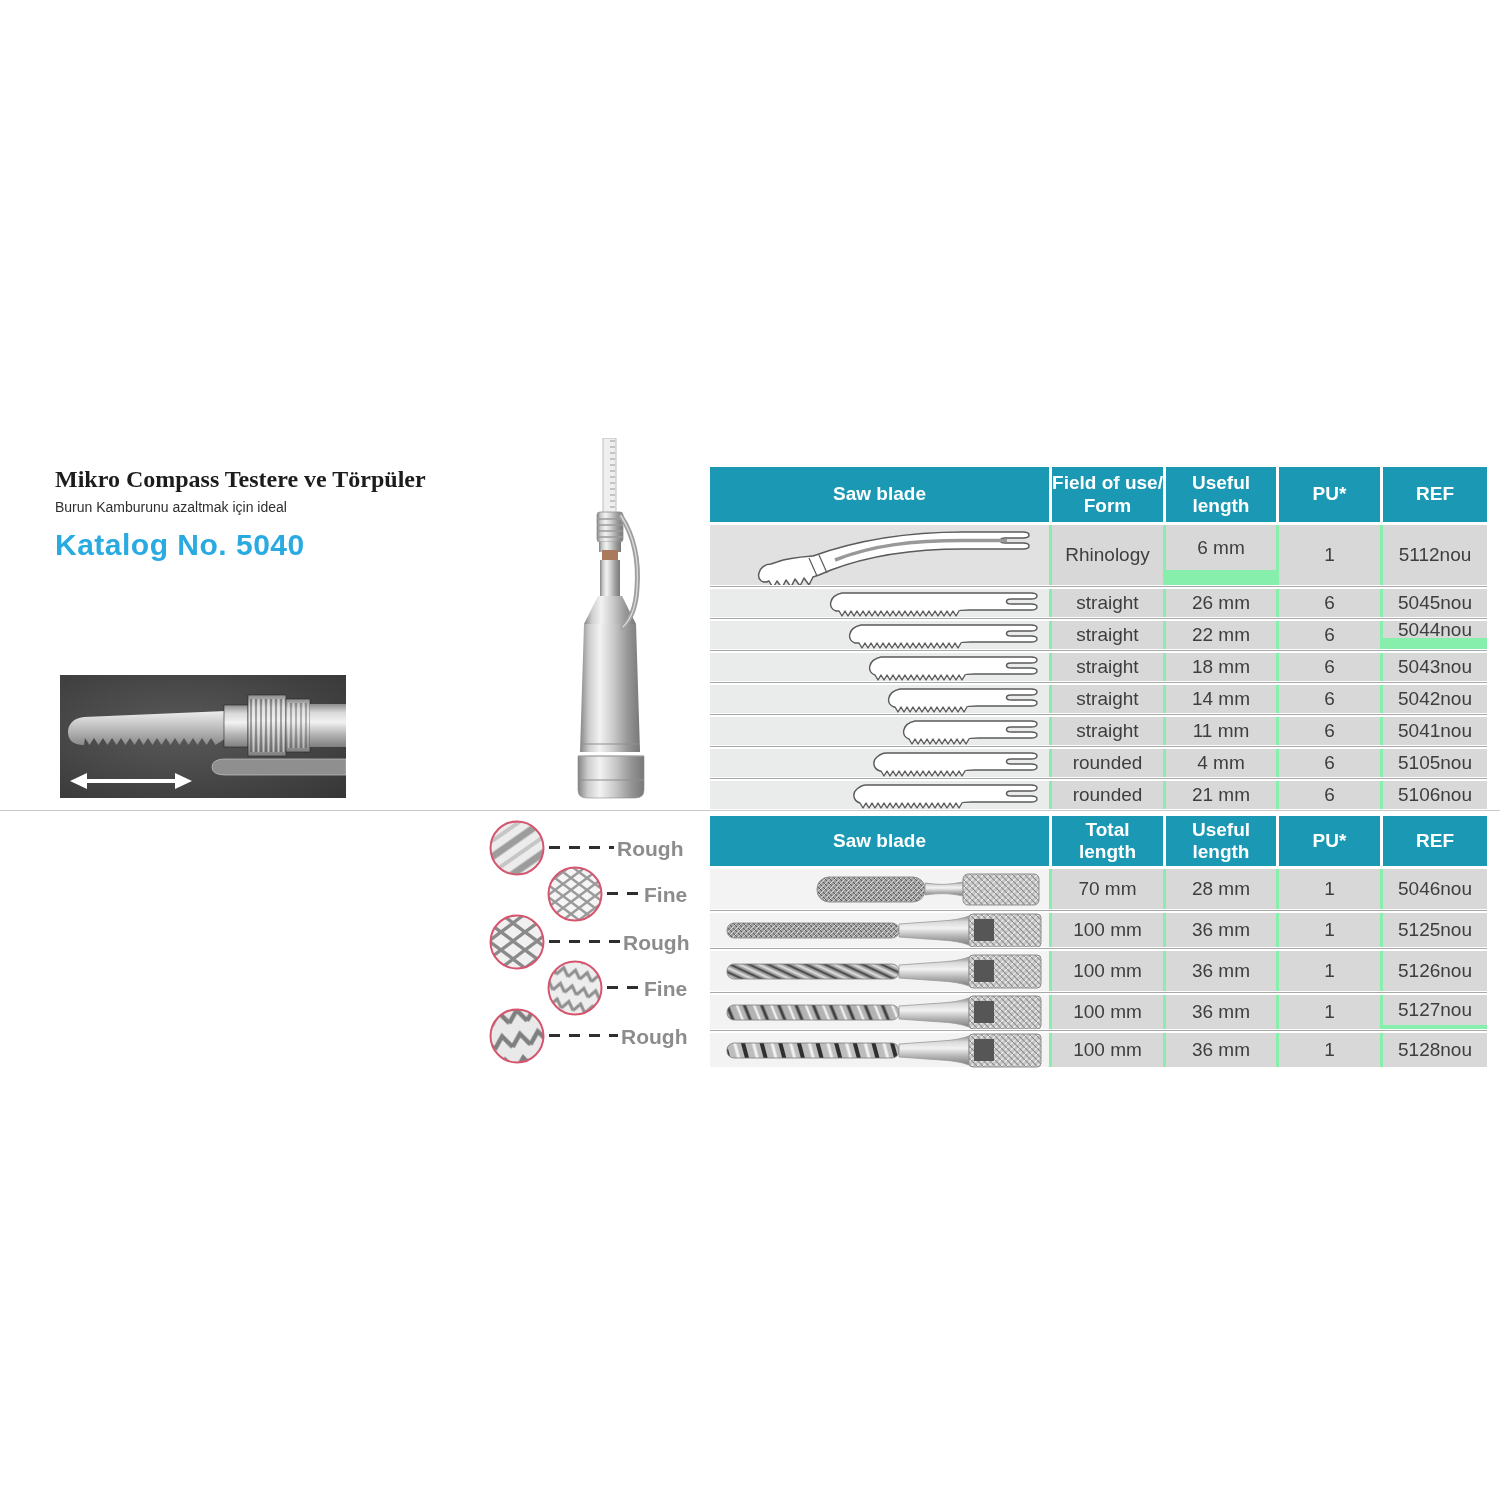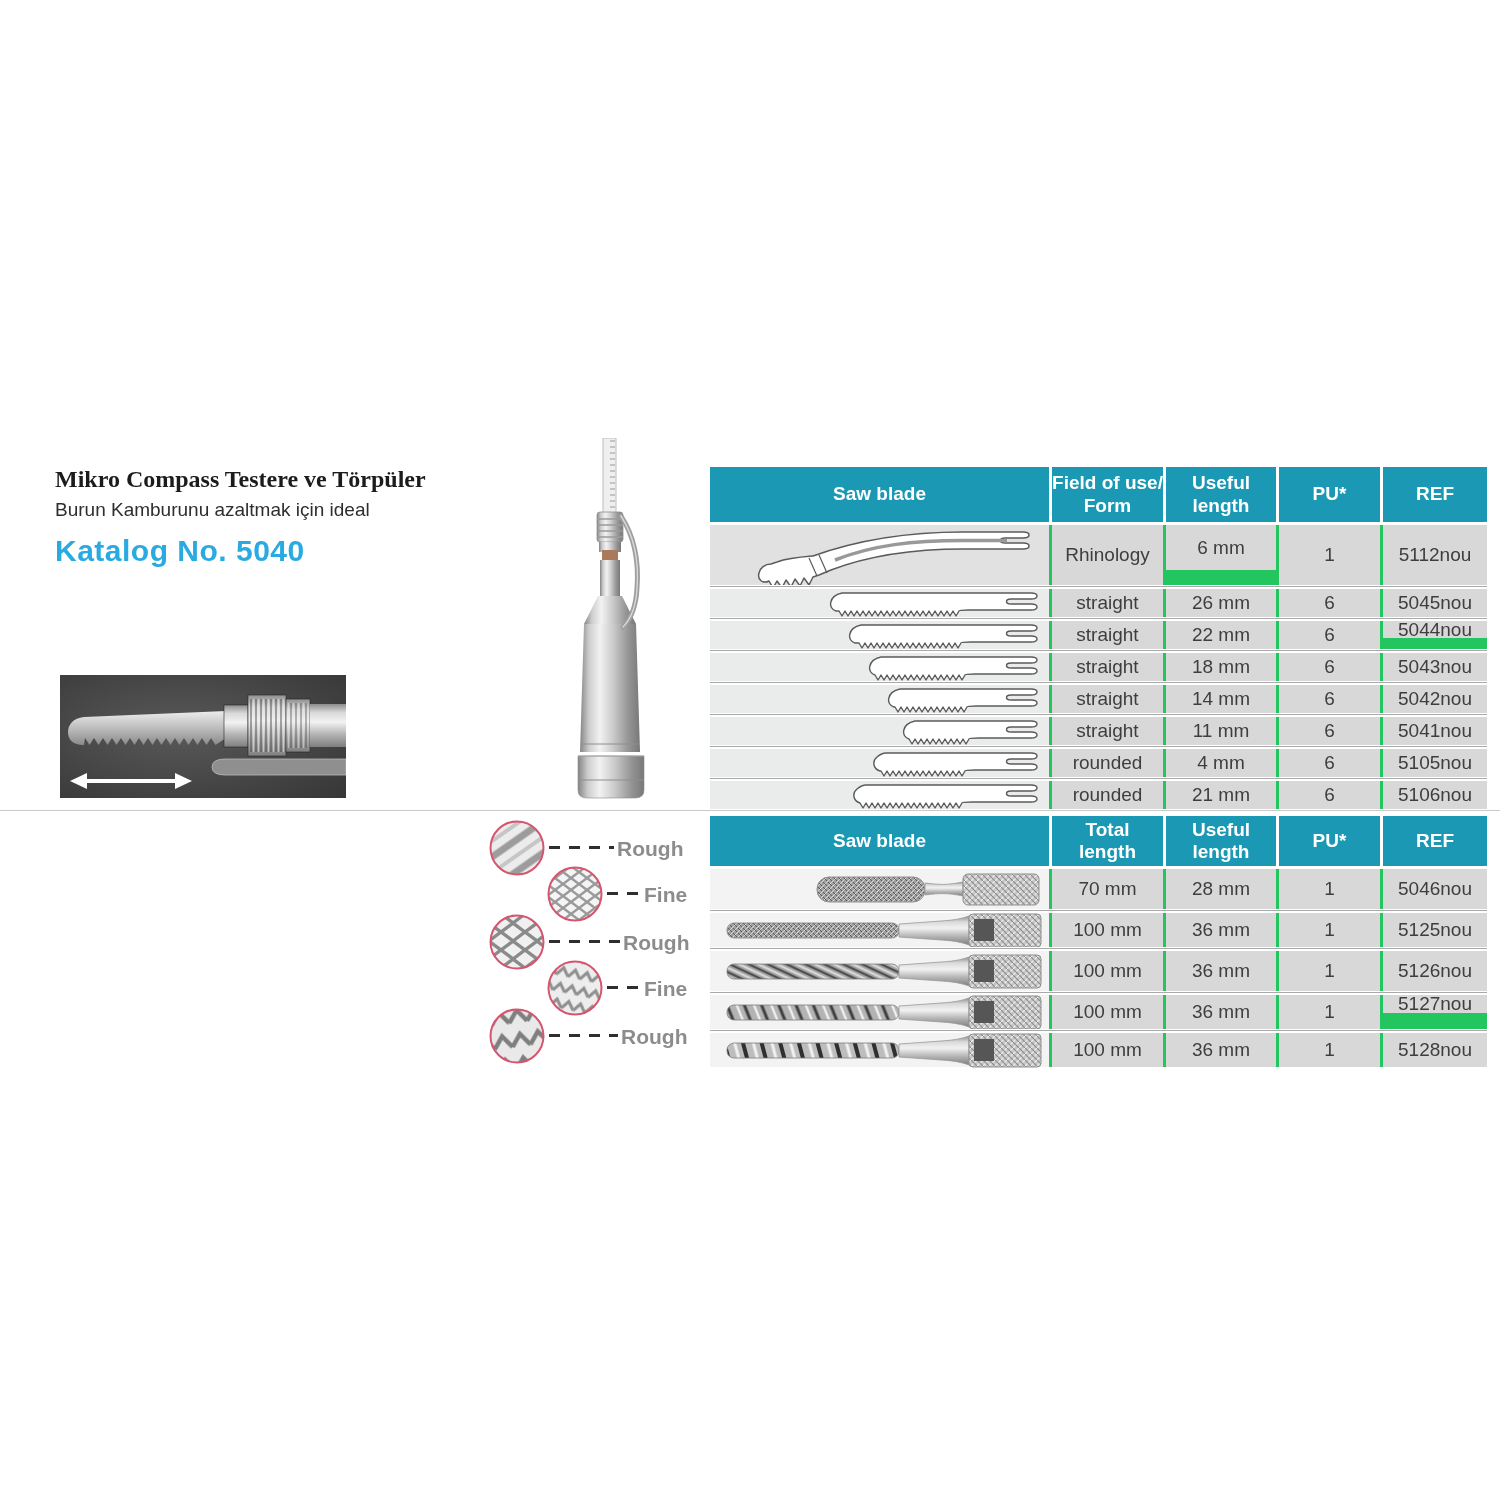--- a/index.html
+++ b/index.html
@@ -8,7 +8,7 @@
   
   #intro{position:absolute;left:55px;top:466px;width:430px;}
   #intro .title{font-family:"Liberation Serif", serif;font-weight:bold;font-size:24px;color:#1c1c1c;margin:0 0 6px 0;}
-  #intro .subtitle{font-size:19px;color:#2e2e2e;margin:0 0 13px 0;}
+  #intro .subtitle{font-size:14px;color:#2e2e2e;margin:0 0 13px 0;}
   #intro .catalog{font-size:30px;font-weight:bold;color:#29abe2;margin:0;letter-spacing:0.5px;}
   
   #photo{position:absolute;left:60px;top:675px;width:286px;height:123px;}

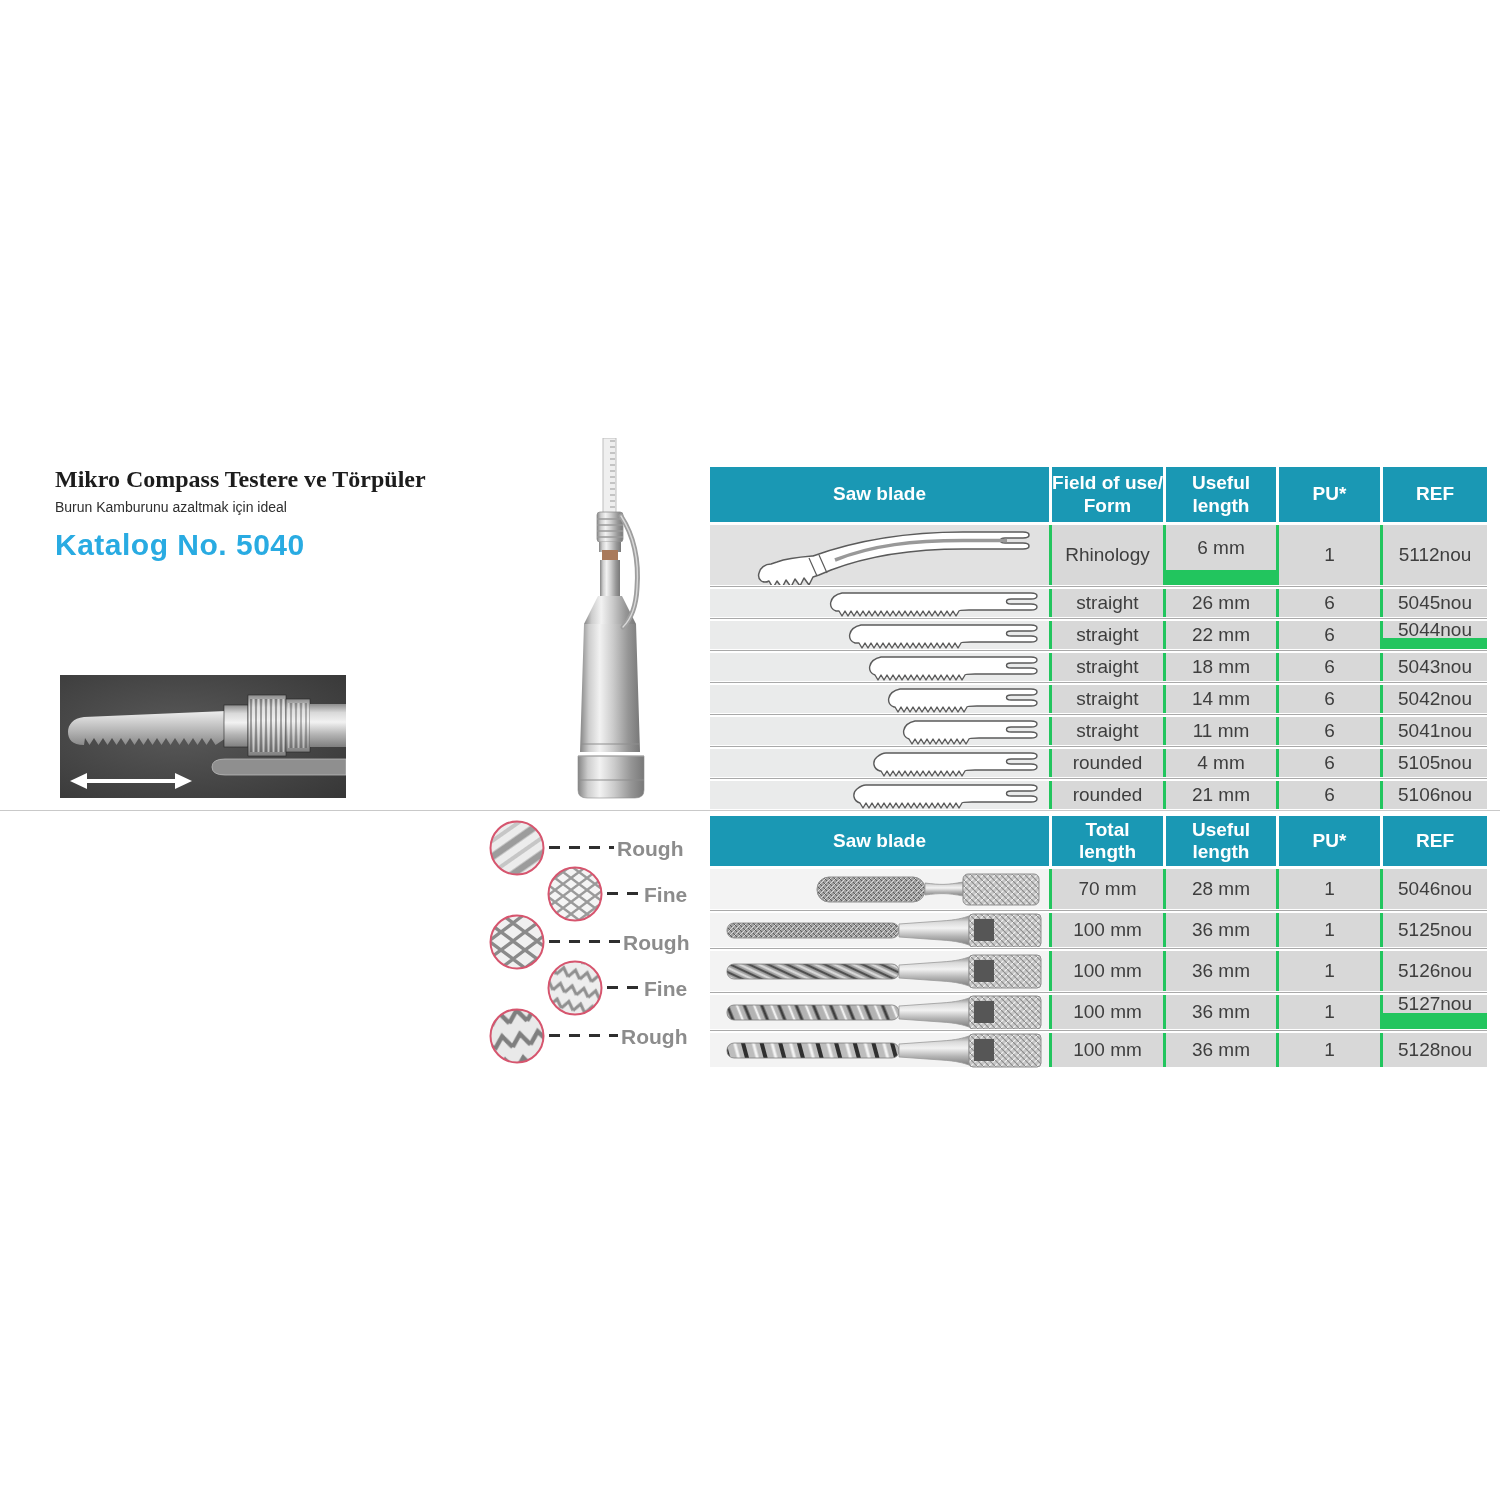--- a/index.html
+++ b/index.html
@@ -26,7 +26,7 @@
     display:flex;align-items:center;justify-content:center;text-align:center;white-space:pre-line;}
   #table1 .t-head .hc{height:55px;}
   #table2 .t-head .hc{height:50px;}
-  .t-body-row{background:#22c55e;}
+  .t-body-row{background:#86efac;}
   .t-body-row .cell{display:flex;align-items:center;justify-content:center;
     font-size:19px;color:#3e3e3e;background:#d8d8d8;}
   .t-body-row .cell.blade{justify-content:flex-end;padding-right:6px;background:#eaebeb;box-sizing:border-box;}

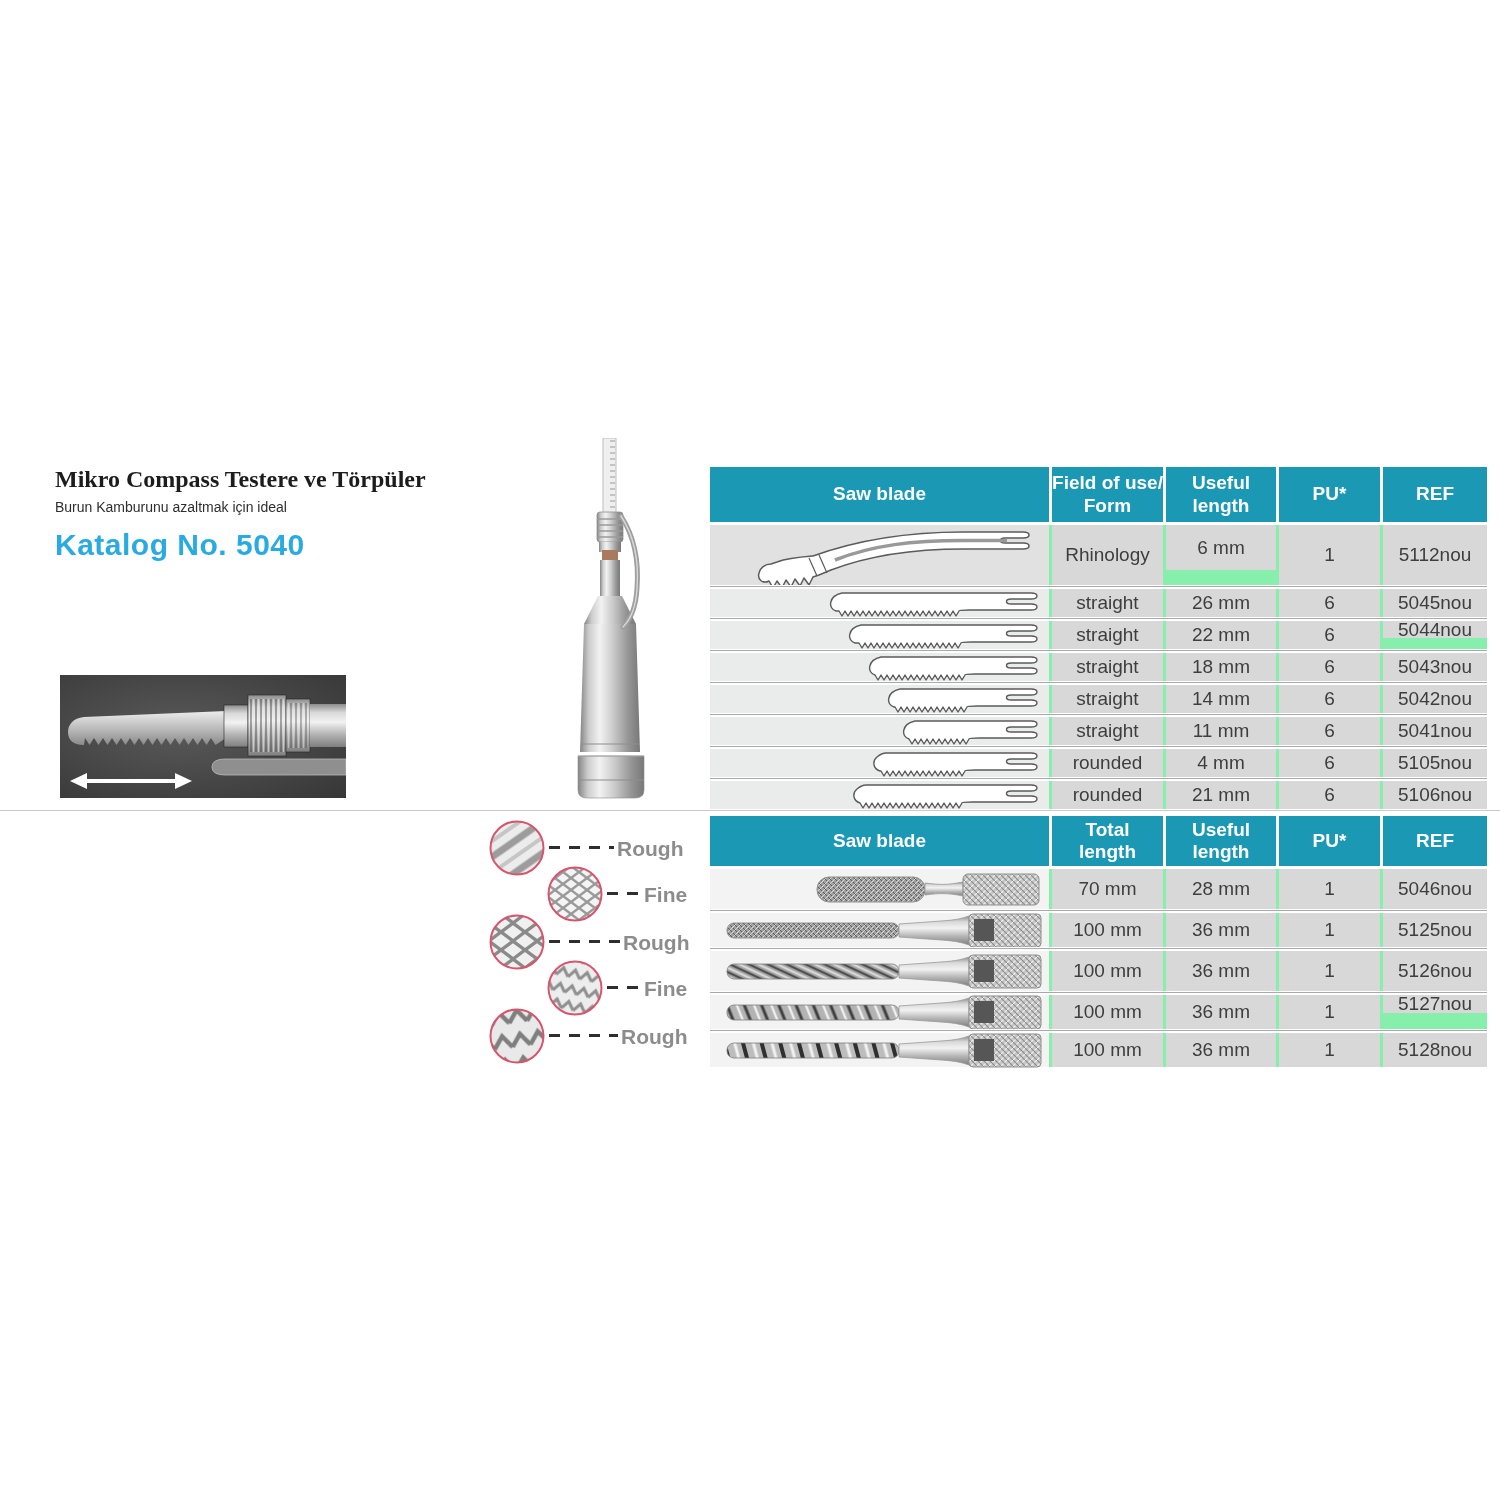--- a/index.html
+++ b/index.html
@@ -353,7 +353,7 @@
         <div class="cell" style="height: 34px;">100 mm</div>
         <div class="cell" style="height: 34px;">36 mm</div>
         <div class="cell" style="height: 34px;">1</div>
-        <div class="cell" style="height: 18px;">5127nou</div>
+        <div class="cell" style="height: 30px;">5127nou</div>
       </div>
       <div class="sep"></div>
       <div class="t-row t-body-row">

